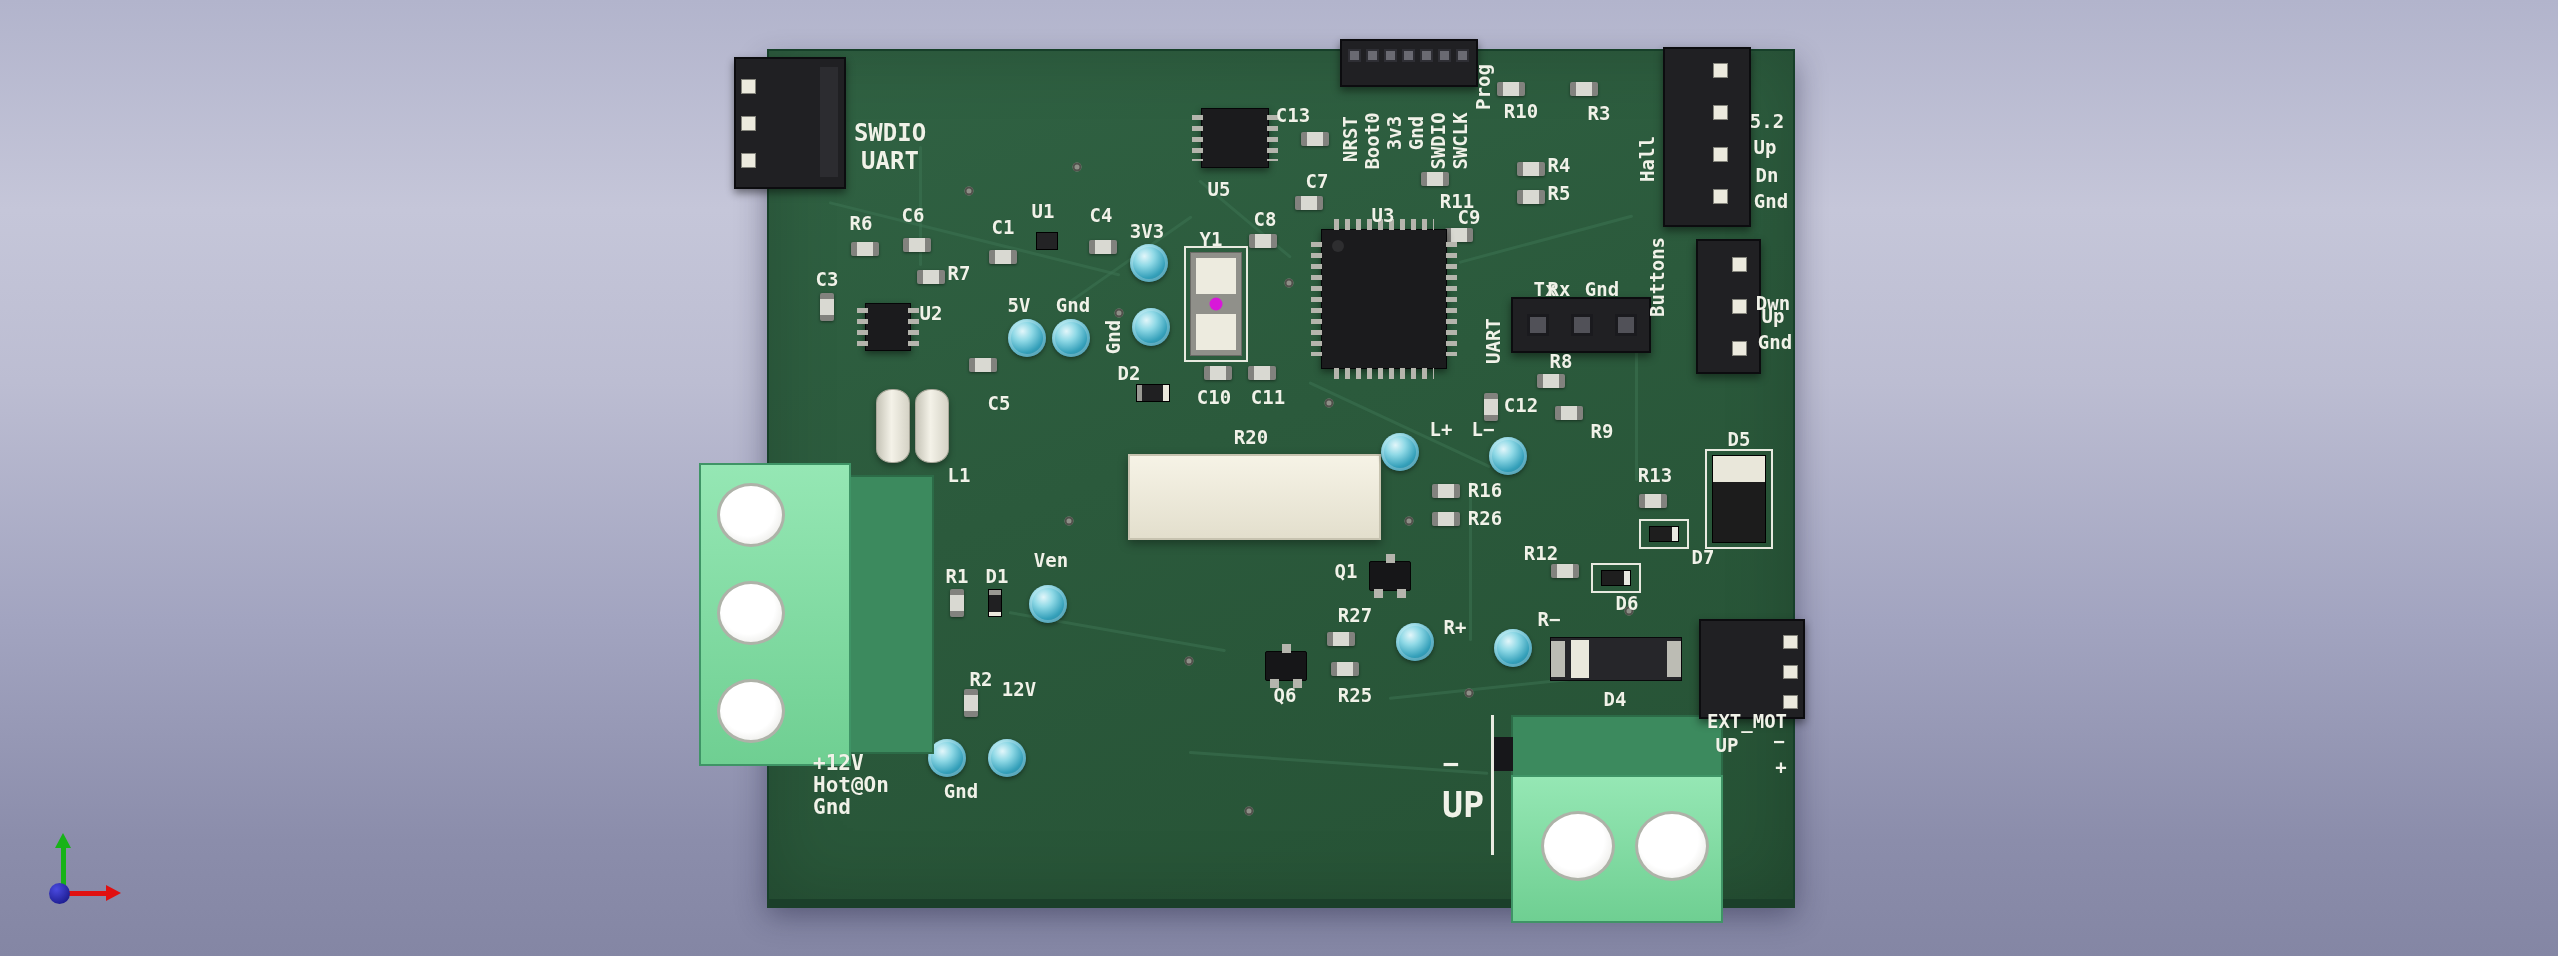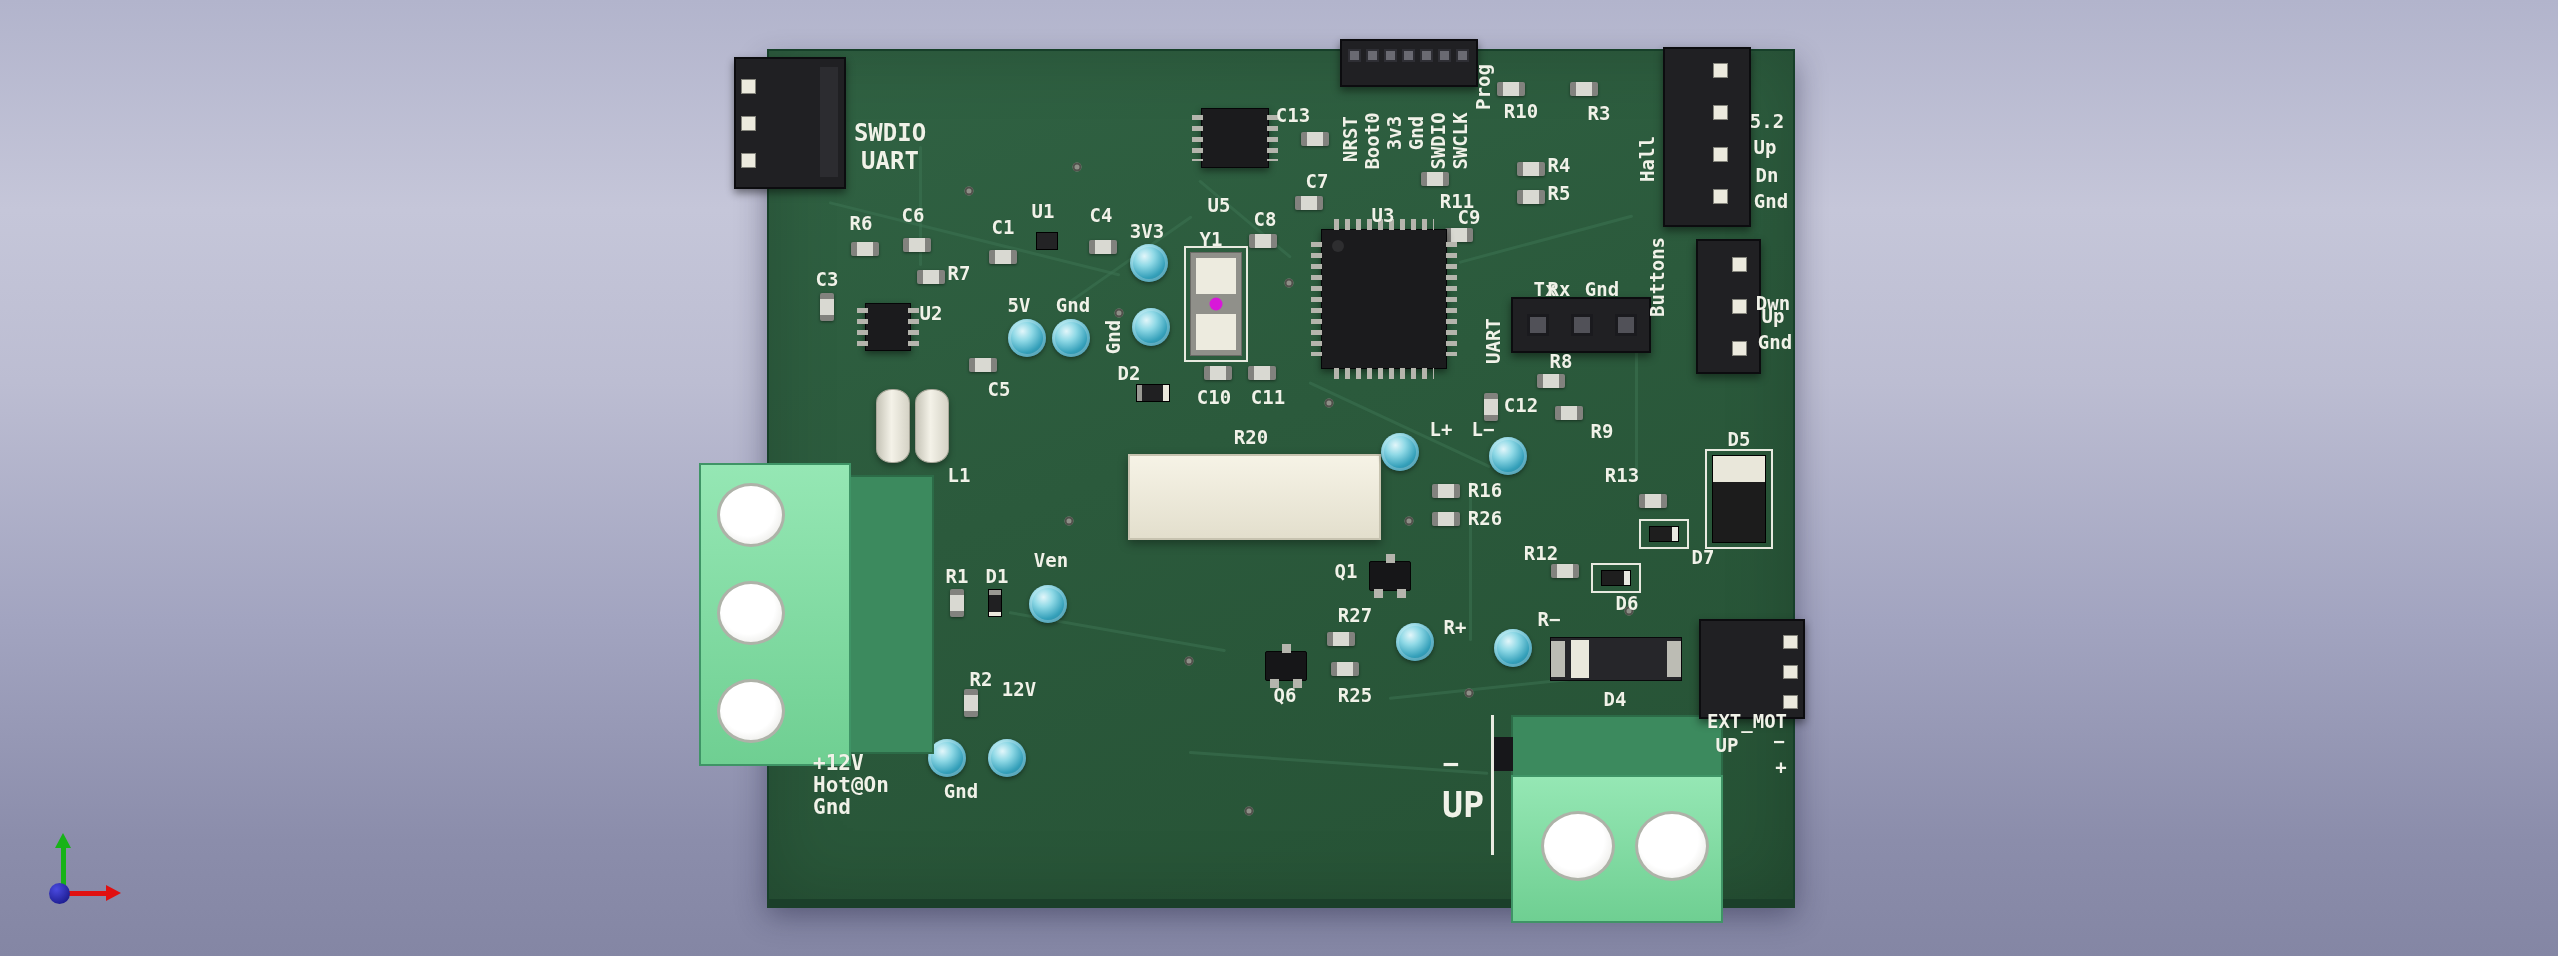--- a/index.html
+++ b/index.html
@@ -294,7 +294,7 @@
     <span class="sk" style="left:833px;top:238px">Gnd</span>
     <span class="sk rot" style="left:724px;top:290px">UART</span>
     <span class="sk" style="left:524px;top:64px">C13</span>
-    <span class="sk" style="left:450px;top:154px">U5</span>
+    <span class="sk" style="left:450px;top:138px">U5</span>
     <span class="sk" style="left:548px;top:130px">C7</span>
     <span class="sk" style="left:614px;top:164px">U3</span>
     <span class="sk" style="left:700px;top:166px">C9</span>

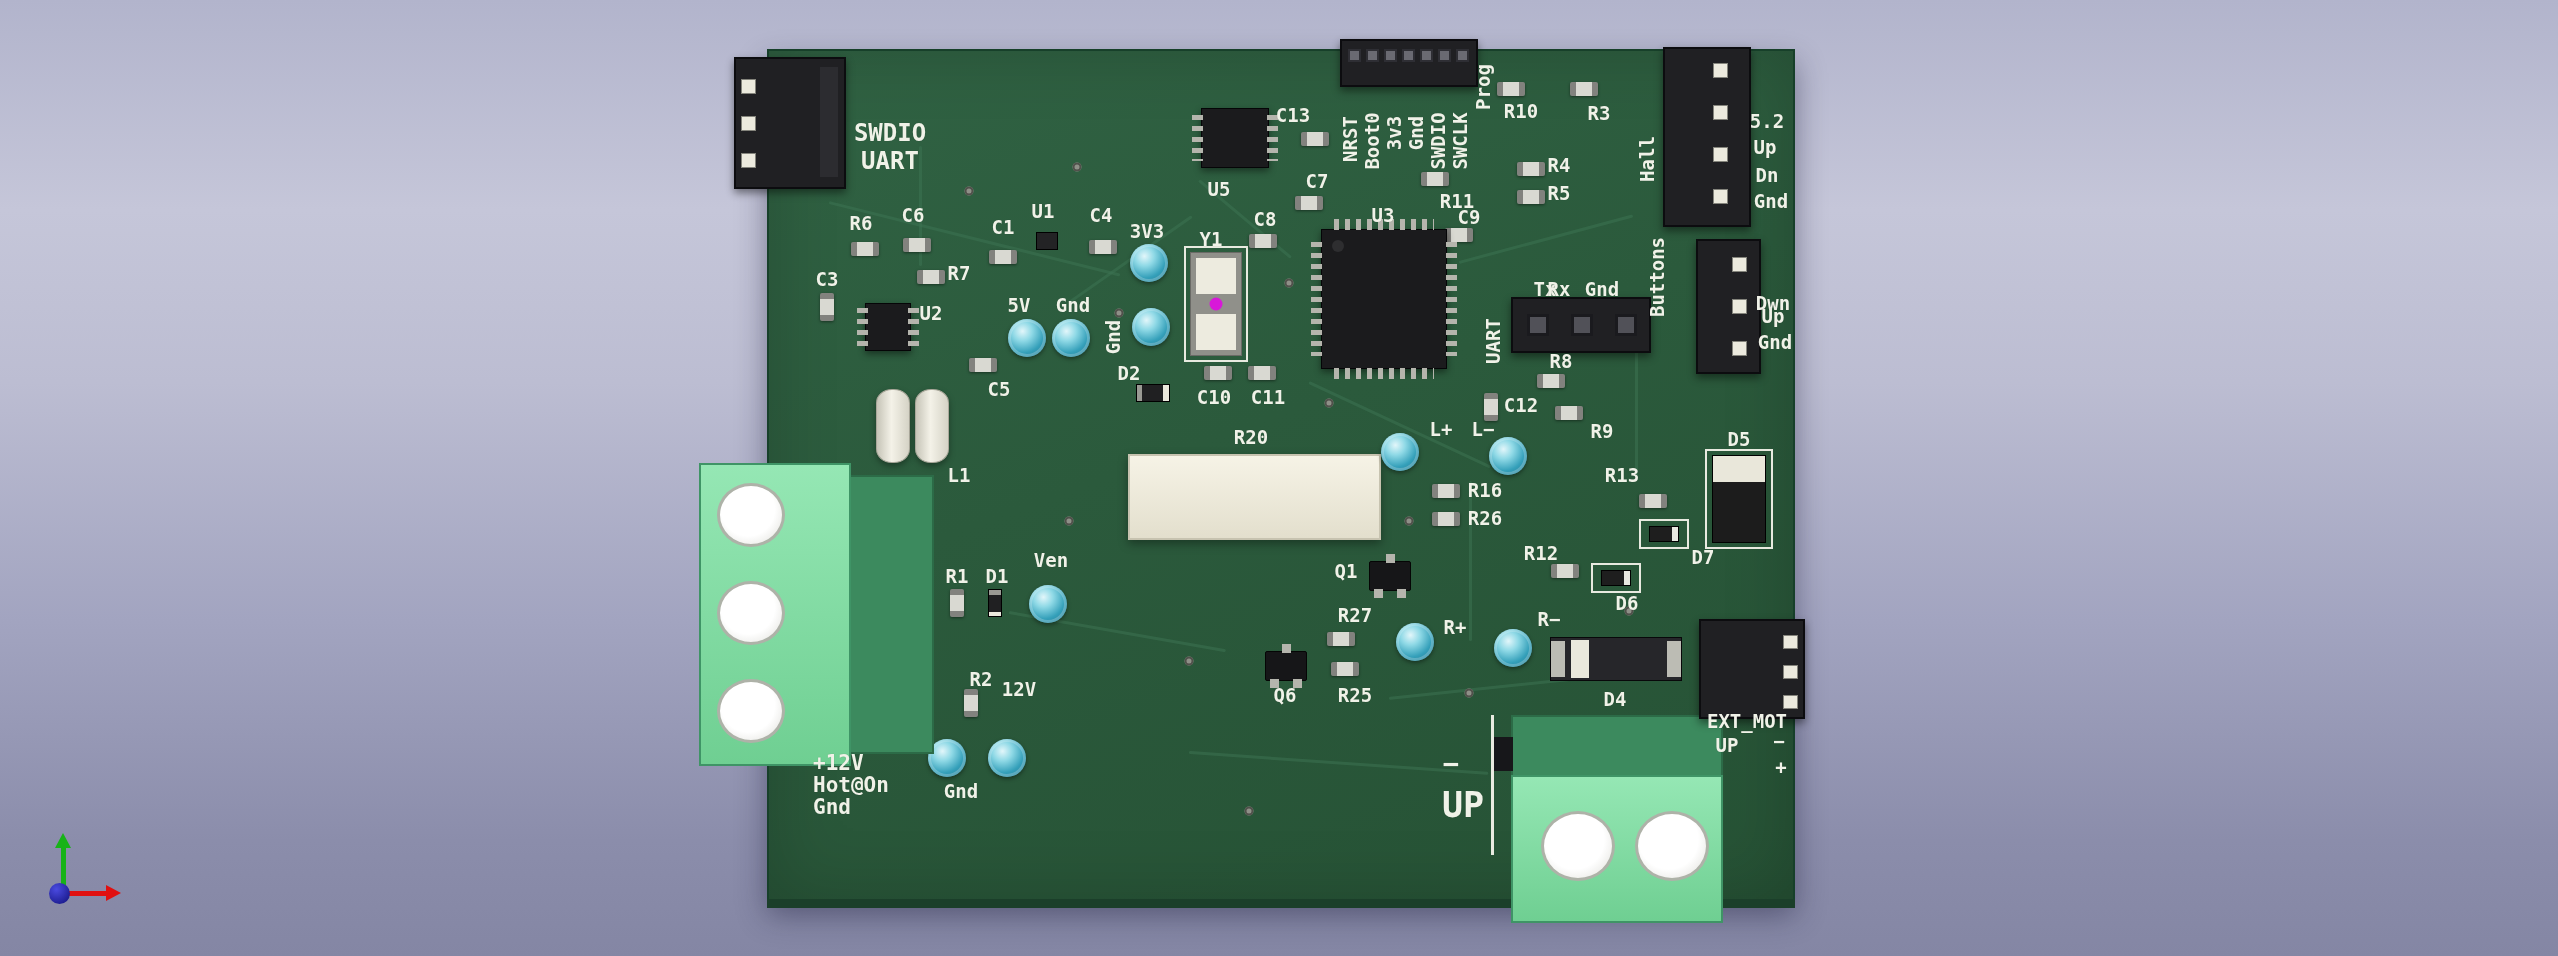--- a/index.html
+++ b/index.html
@@ -312,7 +312,7 @@
     <span class="sk" style="left:304px;top:254px">Gnd</span>
     <span class="sk rot" style="left:344px;top:286px">Gnd</span>
     <span class="sk" style="left:442px;top:188px">Y1</span>
-    <span class="sk" style="left:230px;top:338px">C5</span>
+    <span class="sk" style="left:230px;top:352px">C5</span>
     <span class="sk" style="left:190px;top:424px">L1</span>
     <span class="sk" style="left:360px;top:322px">D2</span>
     <span class="sk" style="left:445px;top:346px">C10</span>

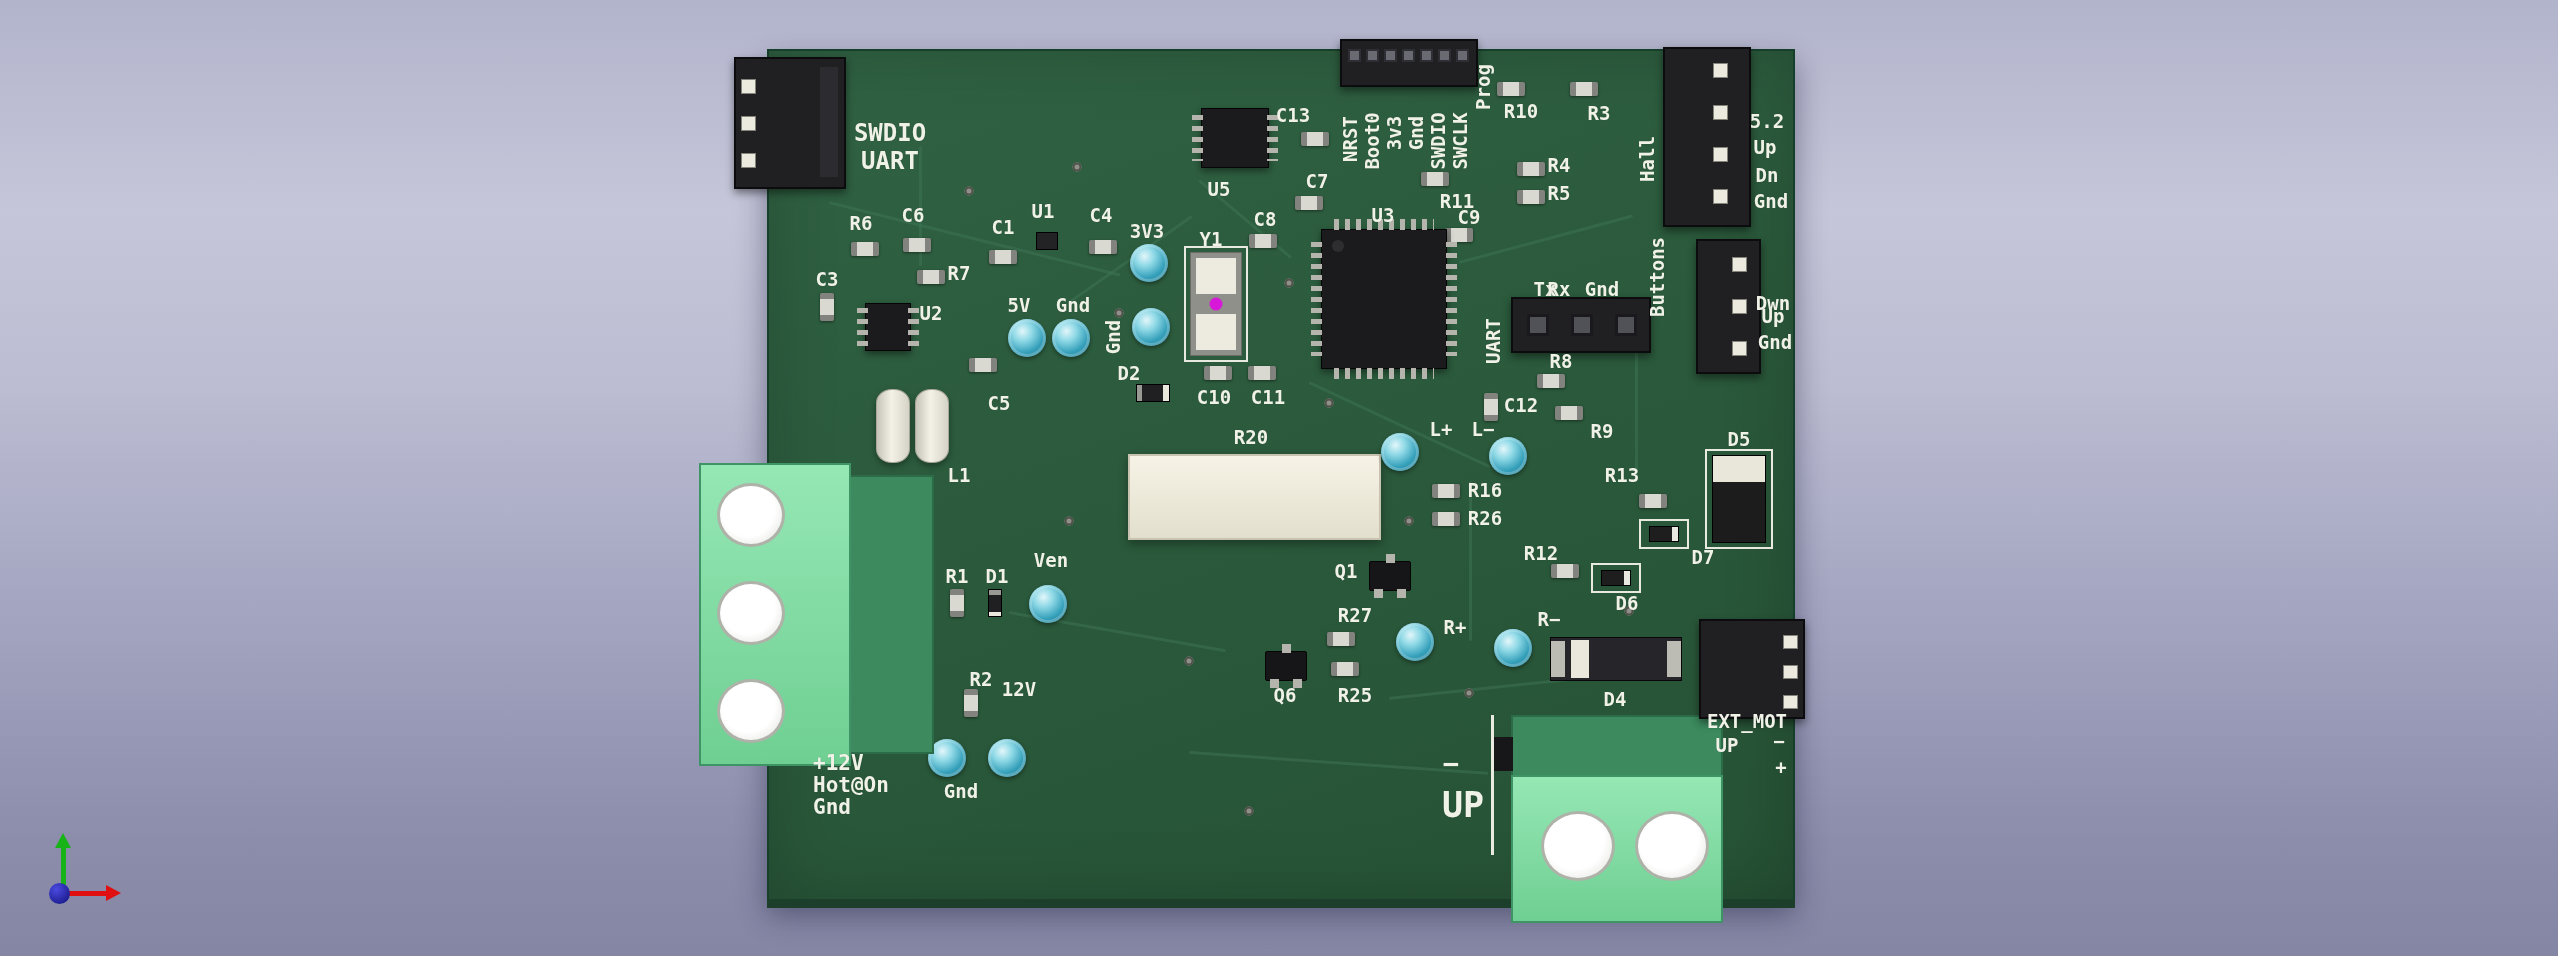--- a/index.html
+++ b/index.html
@@ -325,7 +325,7 @@
     <span class="sk" style="left:482px;top:386px">R20</span>
     <span class="sk" style="left:716px;top:439px">R16</span>
     <span class="sk" style="left:716px;top:467px">R26</span>
-    <span class="sk" style="left:853px;top:424px">R13</span>
+    <span class="sk" style="left:886px;top:424px">R13</span>
     <span class="sk" style="left:970px;top:388px">D5</span>
     <span class="sk" style="left:934px;top:506px">D7</span>
     <span class="sk" style="left:858px;top:552px">D6</span>

